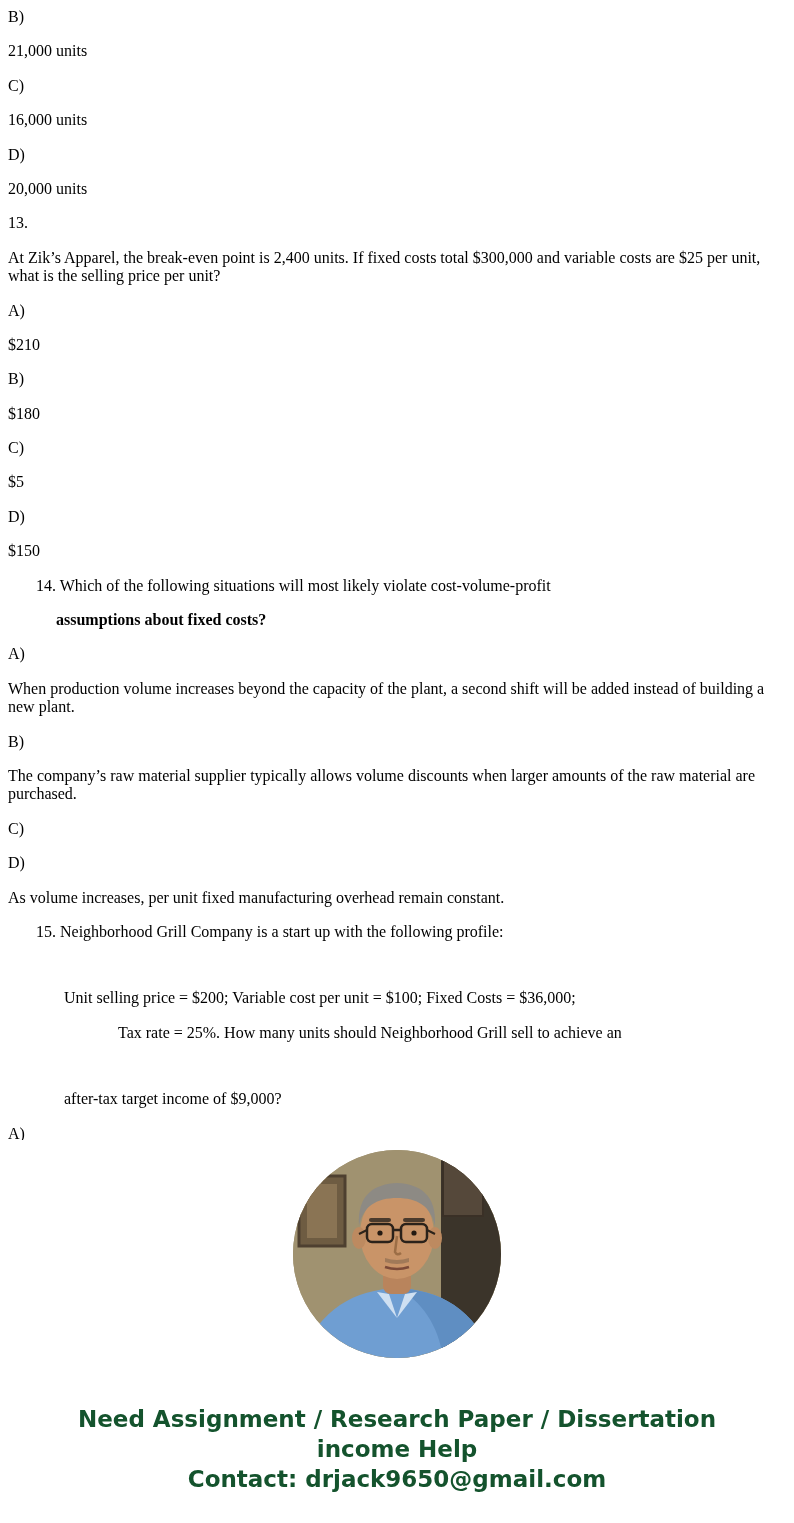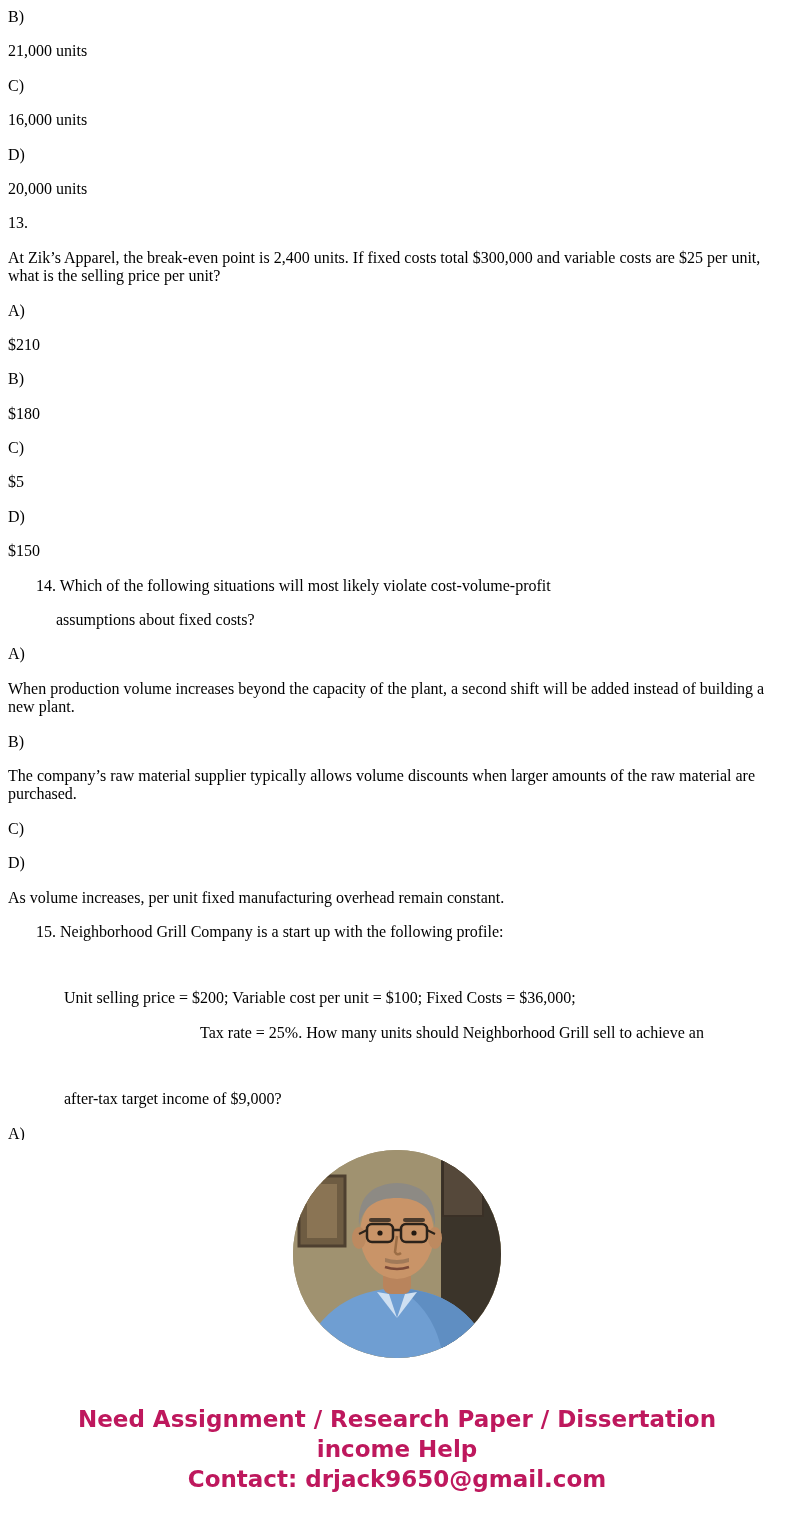--- a/index.html
+++ b/index.html
@@ -22,7 +22,7 @@
   .doc-line { margin: 0 0 16px 0; }
   .indent-0 { margin-left: 0; }
   .indent-1 { margin-left: 28px; }
-  .indent-2 { margin-left: 48px; }
+  .indent-2 { margin-left: 48px; font-weight: bold; }
   .indent-3 { margin-left: 56px; margin-top: 48px; }
   .indent-4 { margin-left: 110px; text-align: center; }
   .photo-section {

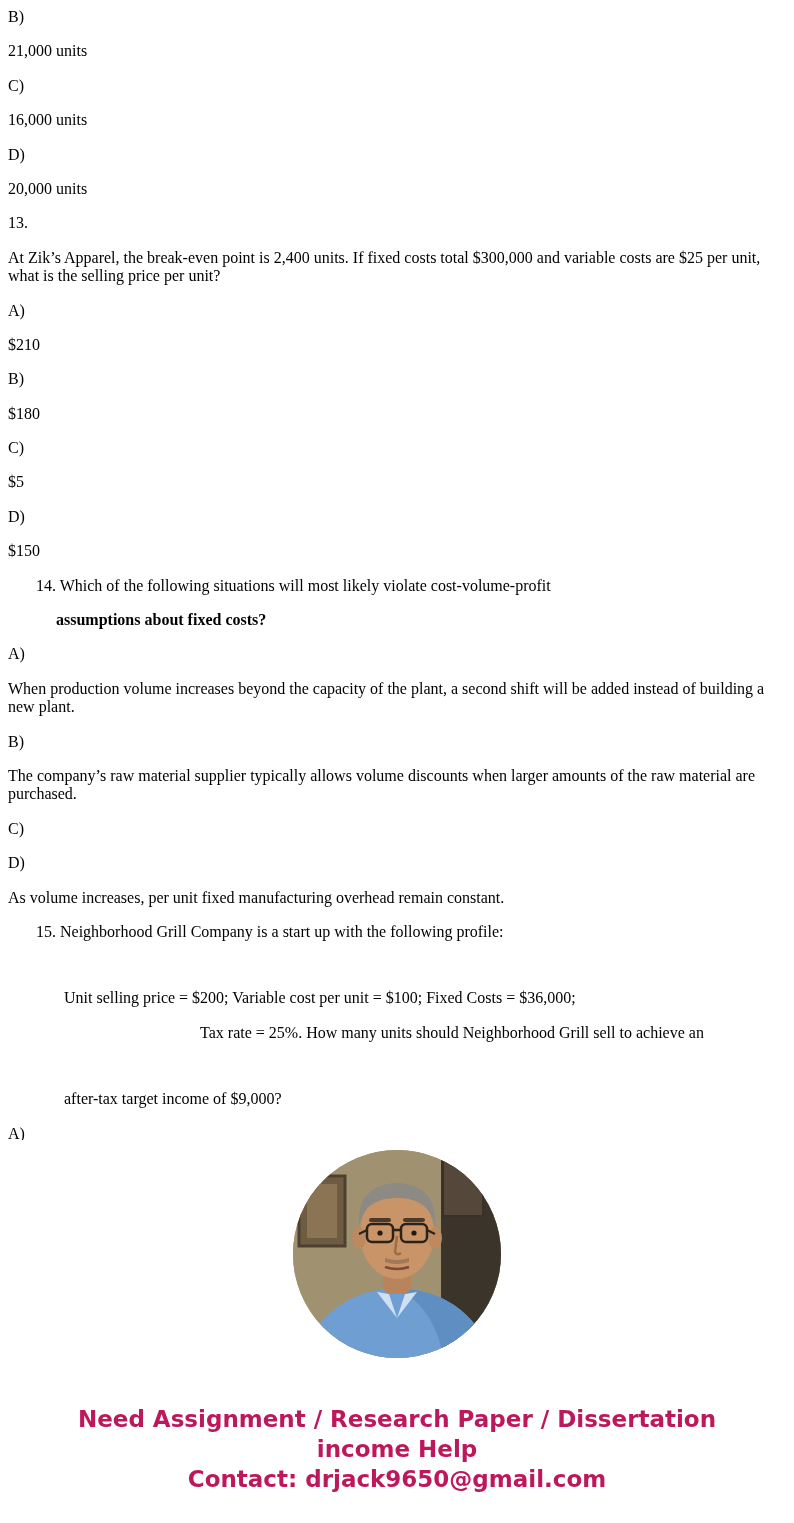--- a/index.html
+++ b/index.html
@@ -24,7 +24,7 @@
   .indent-1 { margin-left: 28px; }
   .indent-2 { margin-left: 48px; font-weight: bold; }
   .indent-3 { margin-left: 56px; margin-top: 48px; }
-  .indent-4 { margin-left: 110px; text-align: center; }
+  .indent-4 { margin-left: 110px; }
   .photo-section {
     margin-top: 10px;
     display: flex;

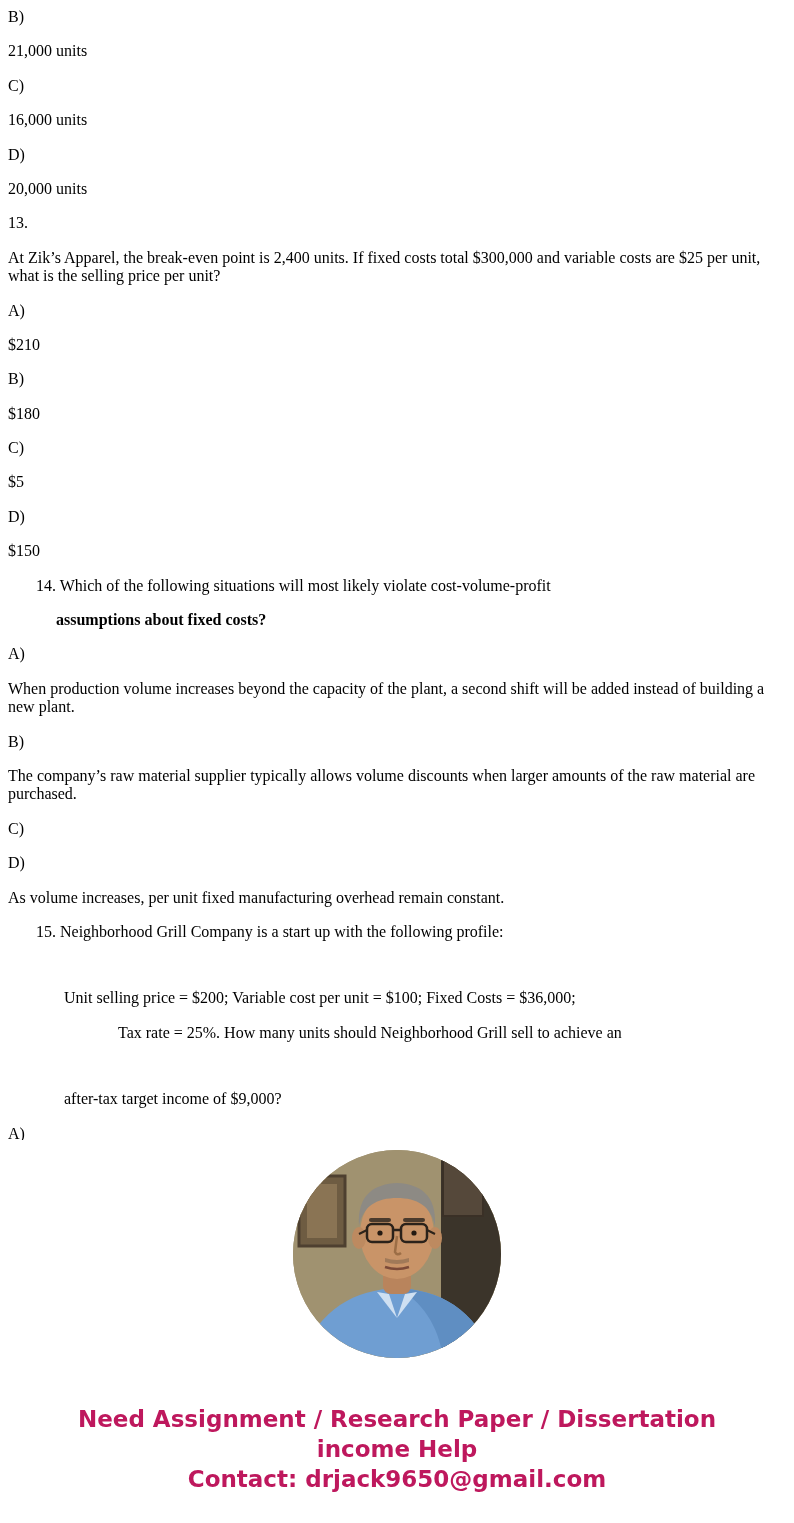--- a/index.html
+++ b/index.html
@@ -45,7 +45,7 @@
     font-weight: bold;
     font-size: 23px;
     line-height: 30px;
-    color: #be185d;
+    color: #14532d;
   }
 </style>
 </head>

